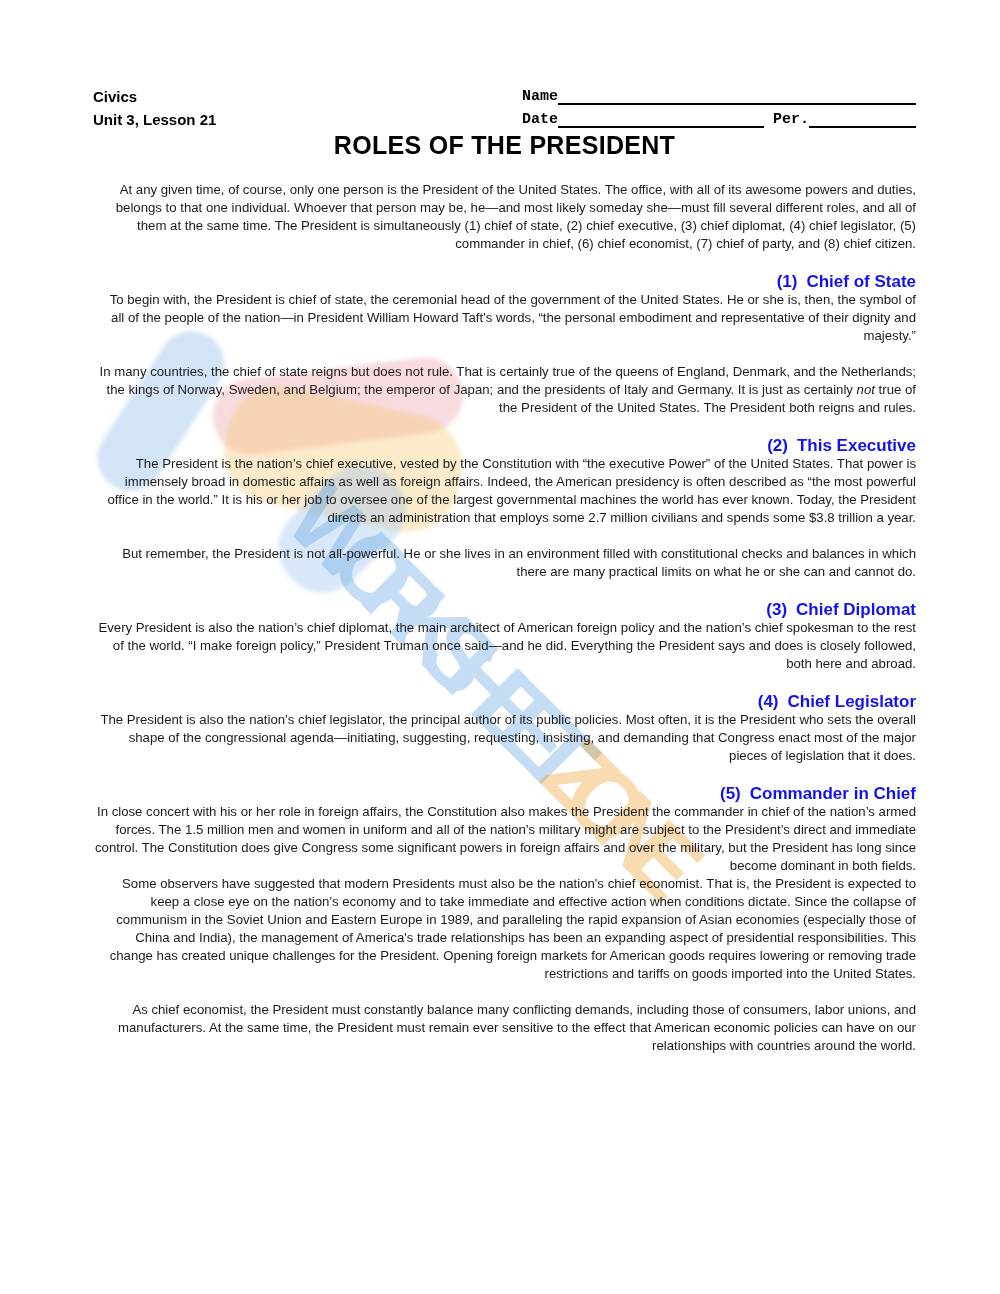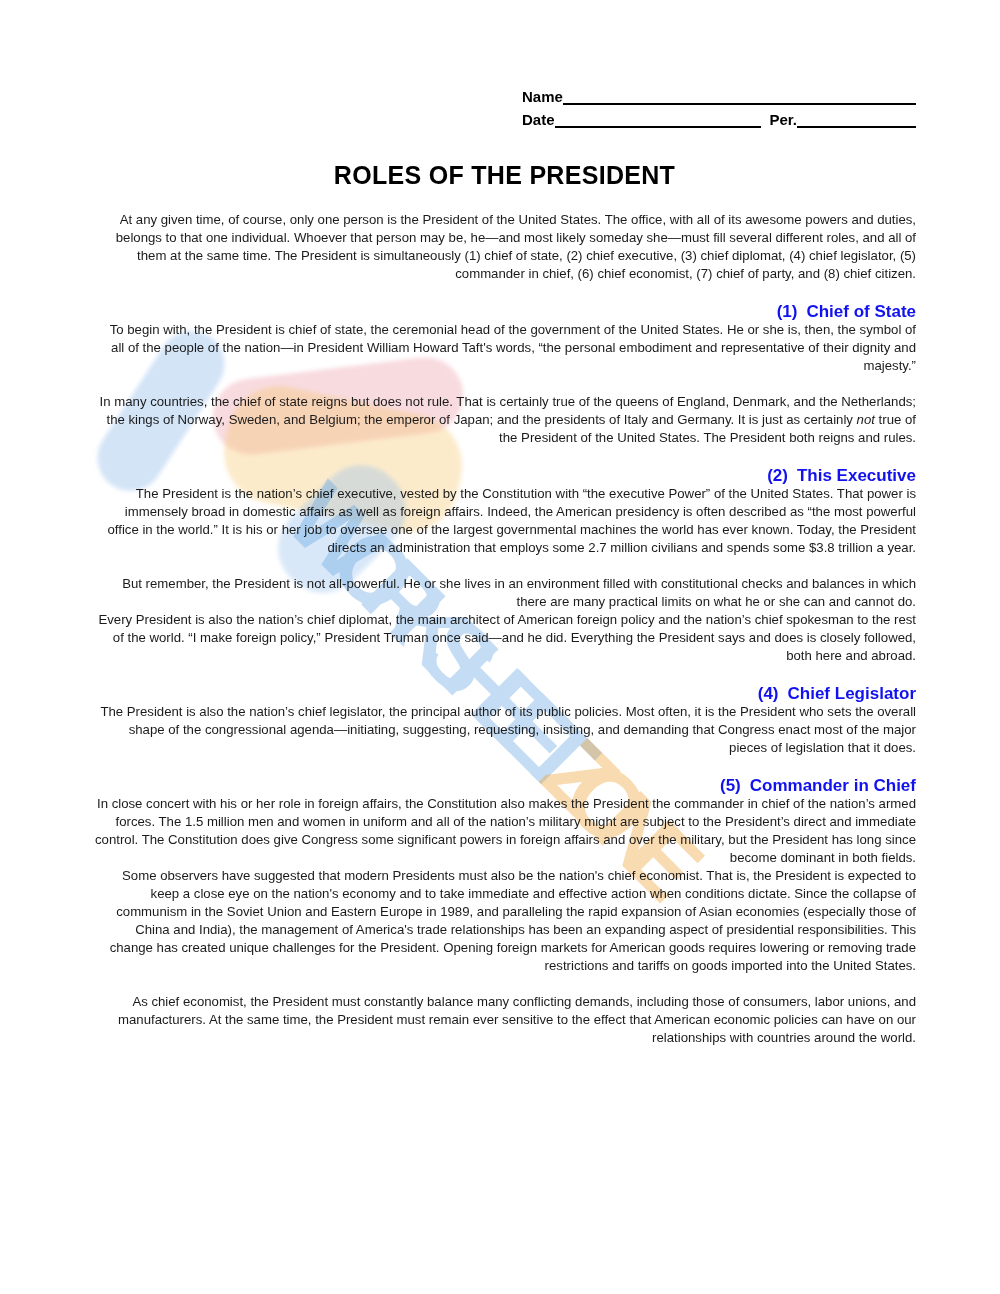--- a/index.html
+++ b/index.html
@@ -76,6 +76,10 @@
   <div class="content">
 
     <div class="doc-header">
+      <div class="header-left">
+        <div>Civics</div>
+        <div>Unit 3, Lesson 21</div>
+      </div>
       <div class="header-right">
         <div class="blank-row">
           <span>Name</span>

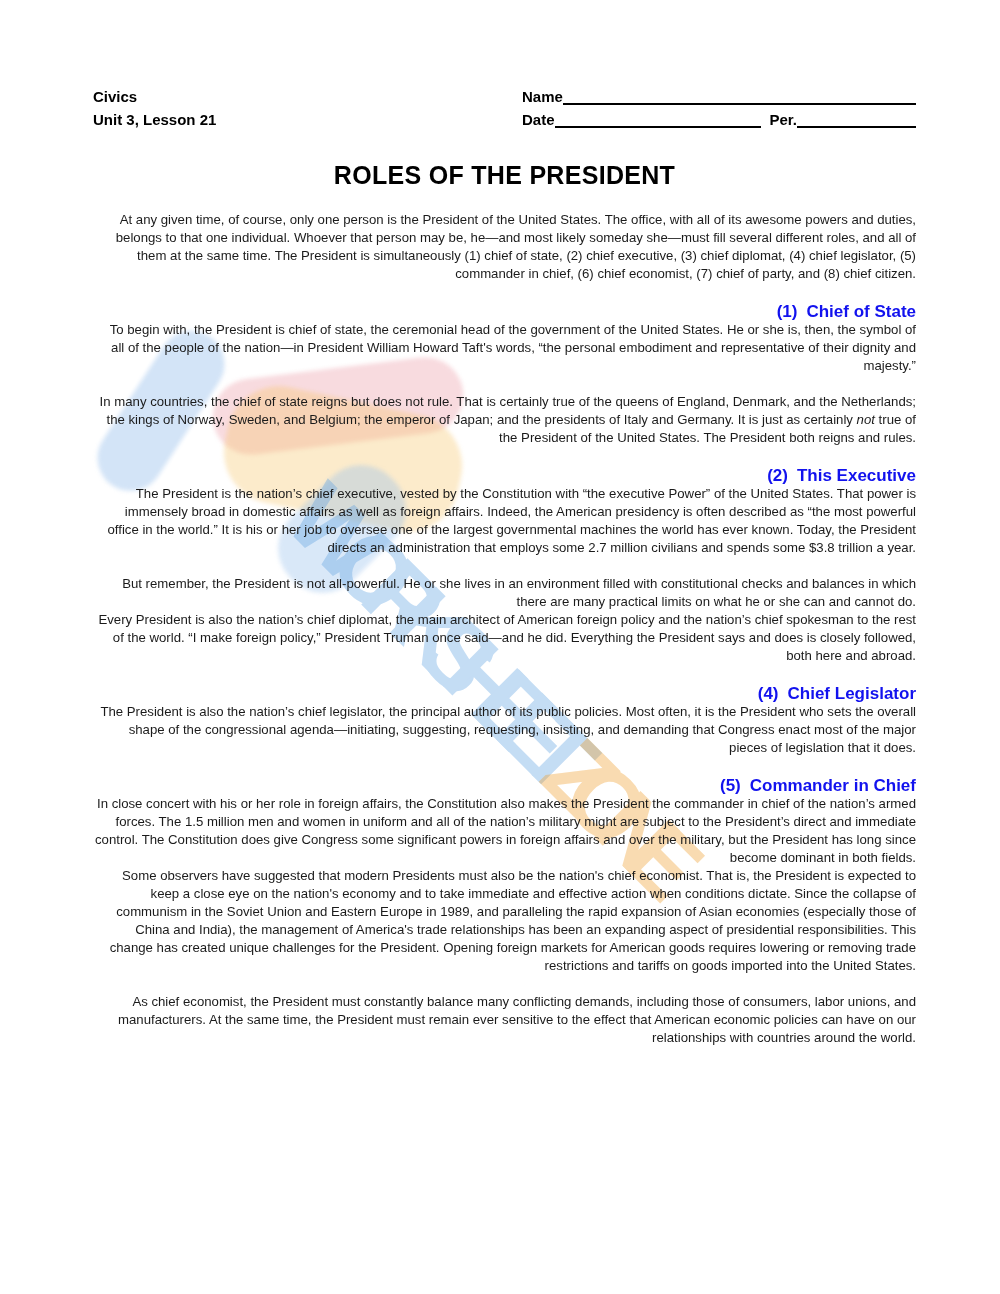--- a/index.html
+++ b/index.html
@@ -36,7 +36,7 @@
 
   .doc-header { display:flex; font-weight:bold; font-size:15px; line-height:23px; color:#000; }
   .header-left  { white-space:nowrap; }
-  .header-right { margin-left:auto; width:394px; }
+  .header-right { margin-left:auto; width:394px;font-family:Liberation Mono, monospace; }
   .blank-row { display:flex; }
   .fill-line { flex:1 1 auto; border-bottom:2px solid #000; margin-bottom:3px; }
   .date-line { flex:0 0 auto; width:206px; border-bottom:2px solid #000; margin-bottom:3px; }

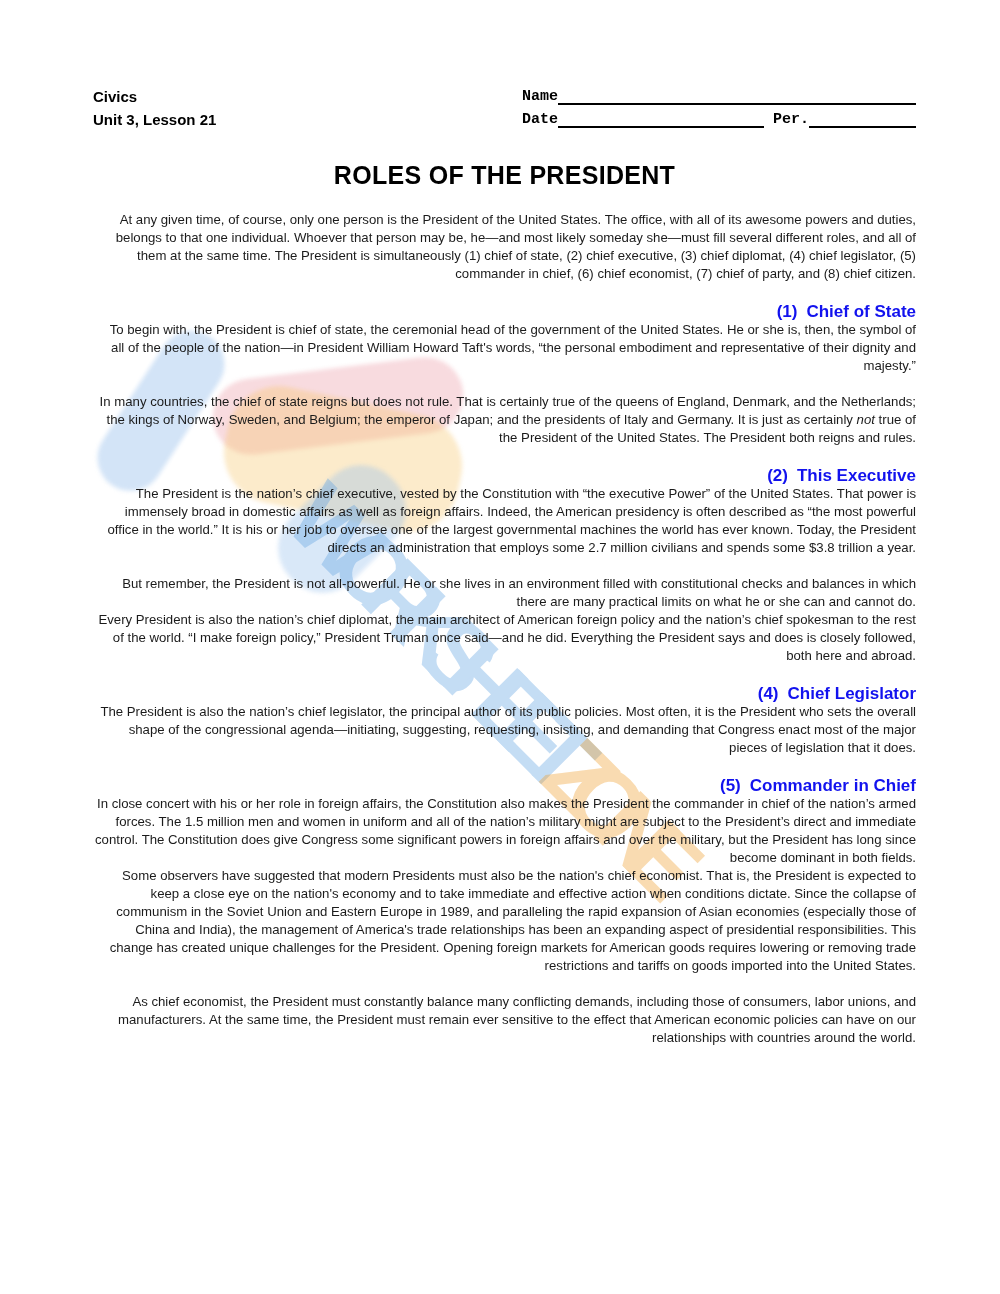--- a/index.html
+++ b/index.html
@@ -43,7 +43,6 @@
   .per-label { margin-left:9px; }
 
   .doc-title {
-    margin-top:30px;
     text-align:center; font-weight:bold; font-size:25px; letter-spacing:0.3px;
     color:#000;
   }

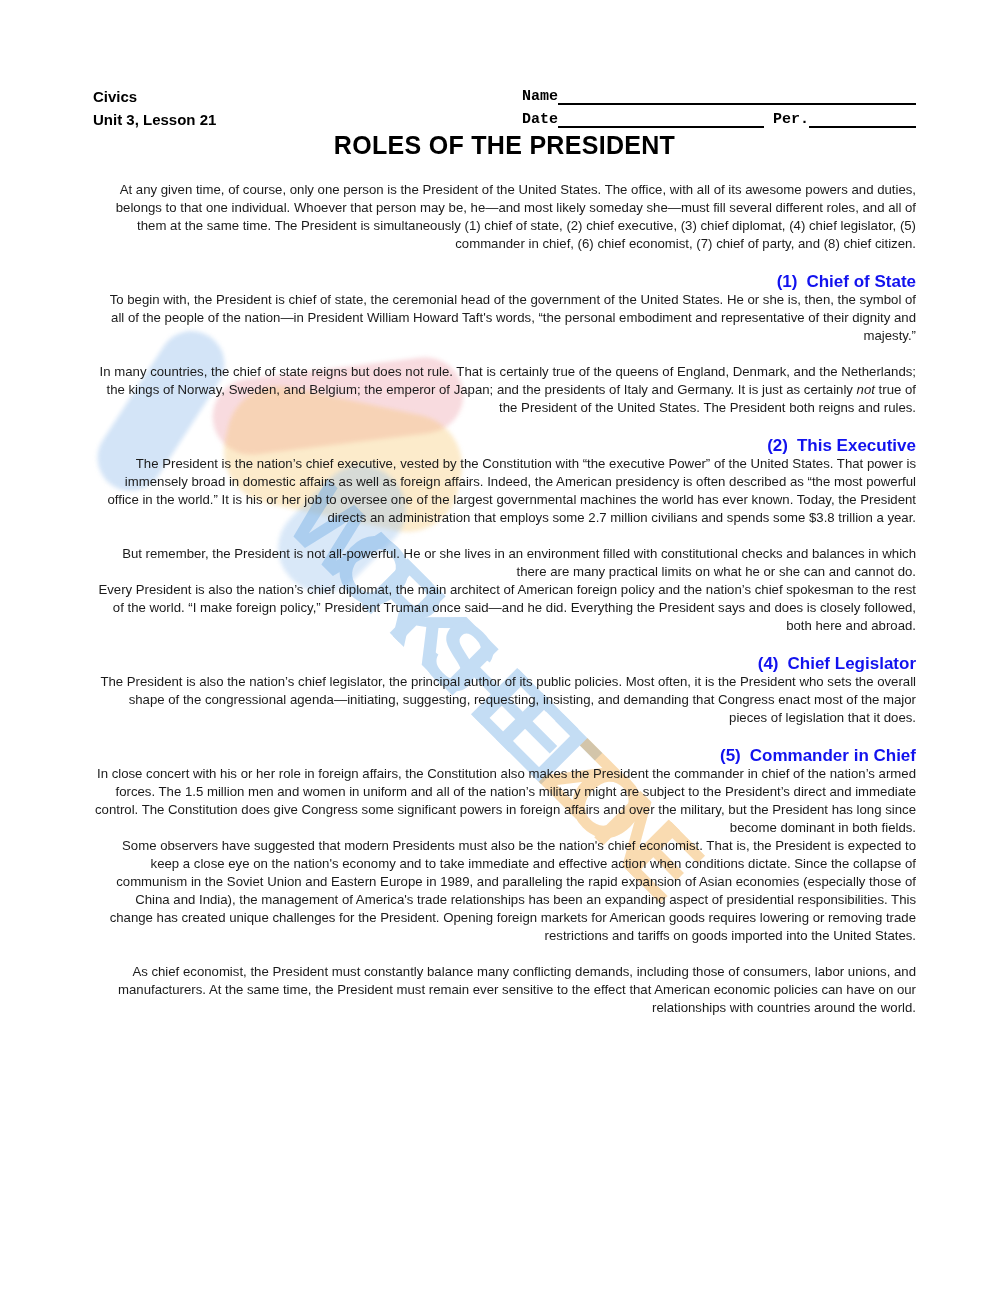--- a/index.html
+++ b/index.html
@@ -104,6 +104,7 @@
           <h3 class="section-heading" style="color: rgb(18, 18, 238);"><span class="sec-num">(2)</span><span>This Executive</span></h3>
           <p class=""><span>The President is the nation’s chief executive, vested by the Constitution with “the executive Power” of the United States. That power is immensely broad in domestic affairs as well as foreign affairs. Indeed, the American presidency is often described as “the most powerful office in the world.” It is his or her job to oversee one of the largest governmental machines the world has ever known. Today, the President directs an administration that employs some 2.7 million civilians and spends some $3.8 trillion a year.</span></p>
           <p class="gap"><span>But remember, the President is not all-powerful. He or she lives in an environment filled with constitutional checks and balances in which there are many practical limits on what he or she can and cannot do.</span></p>
+          <h3 class="section-heading" style="color: rgb(18, 18, 238);"><span class="sec-num">(3)</span><span>Chief Diplomat</span></h3>
           <p class=""><span>Every President is also the nation’s chief diplomat, the main architect of American foreign policy and the nation’s chief spokesman to the rest of the world. “I make foreign policy,” President Truman once said—and he did. Everything the President says and does is closely followed, both here and abroad.</span></p>
           <h3 class="section-heading" style="color: rgb(18, 18, 238);"><span class="sec-num">(4)</span><span>Chief Legislator</span></h3>
           <p class=""><span>The President is also the nation’s chief legislator, the principal author of its public policies. Most often, it is the President who sets the overall shape of the congressional agenda—initiating, suggesting, requesting, insisting, and demanding that Congress enact most of the major pieces of legislation that it does.</span></p>

